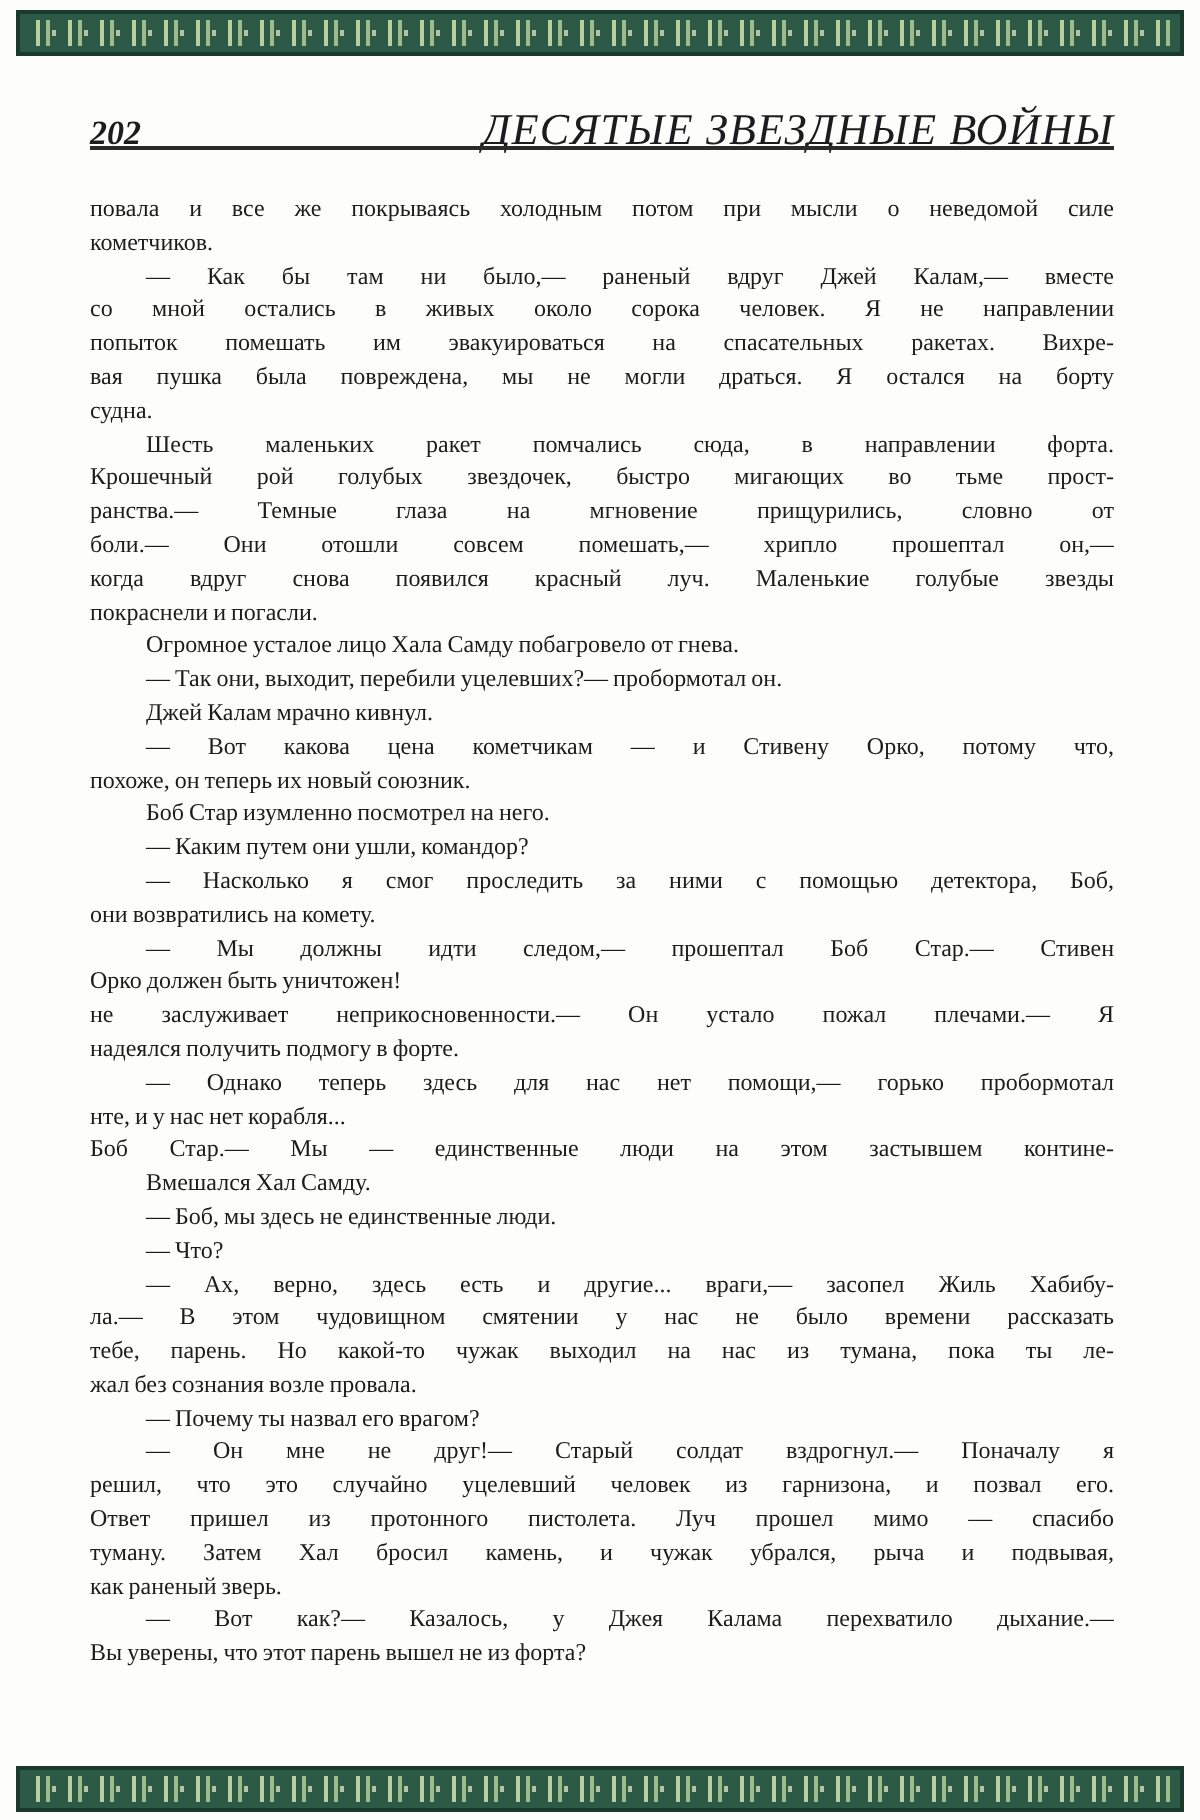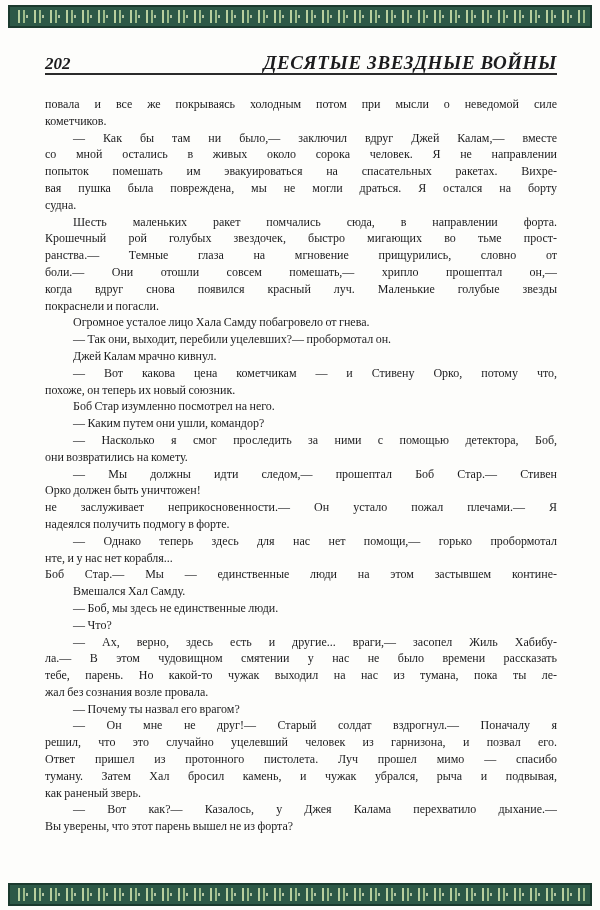--- a/index.html
+++ b/index.html
@@ -75,8 +75,8 @@
   }
   .running-title {
     font-style: italic;
-    font-weight: bold;
-    font-size: 19px;
+    font-weight: normal;
+    font-size: 22px;
     letter-spacing: 0.6px;
   }
   .header-rule {

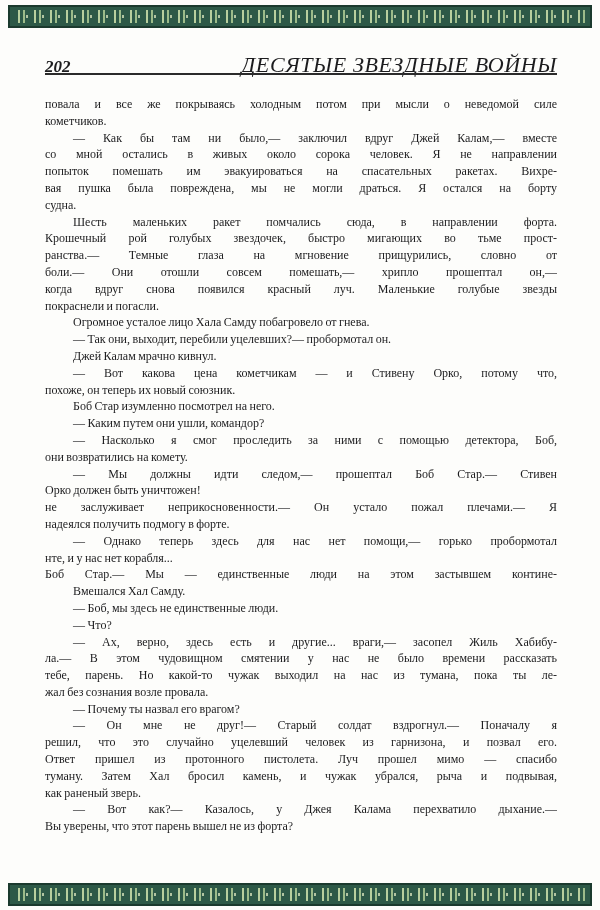--- a/index.html
+++ b/index.html
@@ -125,7 +125,7 @@
   <div class="body-text">
       <div class="line">повала и все же покрываясь холодным потом при мысли о неведомой силе</div>
       <div class="line end">кометчиков.</div>
-      <div class="line indent">— Как бы там ни было,— заключил вдруг Джей Калам,— вместе</div>
+      <div class="line indent">— Как бы там ни было,— раненый вдруг Джей Калам,— вместе</div>
       <div class="line">со мной остались в живых около сорока человек. Я не направлении</div>
       <div class="line">попыток помешать им эвакуироваться на спасательных ракетах. Вихре-</div>
       <div class="line">вая пушка была повреждена, мы не могли драться. Я остался на борту</div>

